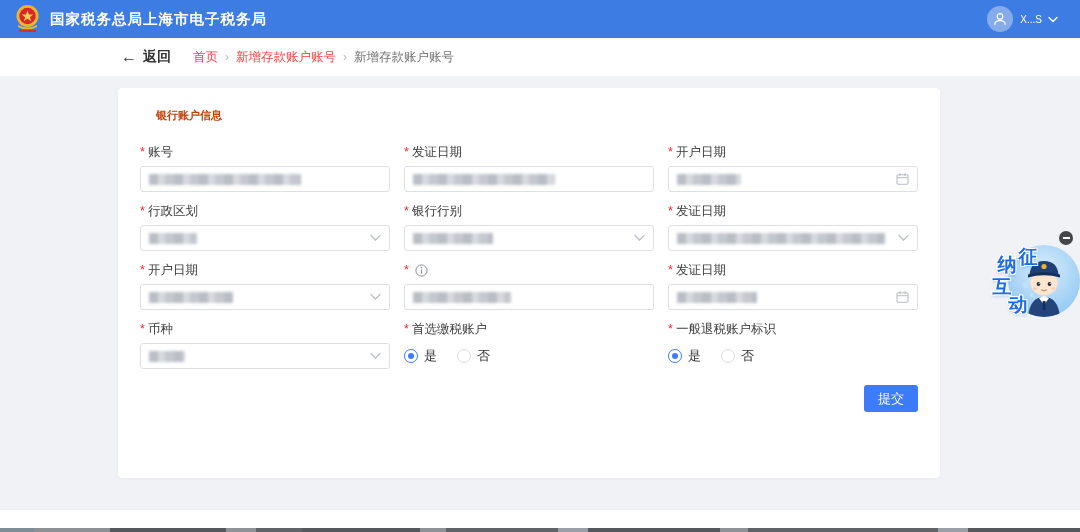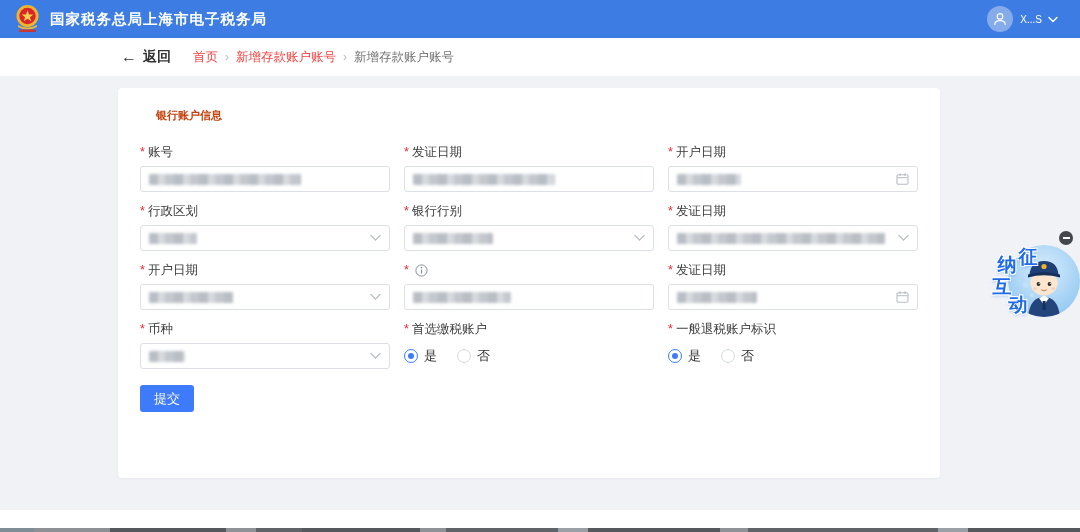--- a/index.html
+++ b/index.html
@@ -56,7 +56,7 @@
   .radio.sel .rdot::after { content:""; width:6px; height:6px; border-radius:50%; background:#3e7bfa; }
   .rlabel { font-size:13px; color:#333; margin-left:6px; }
 
-  .submit-row { display:flex; justify-content:flex-start; margin-top:16px; }
+  .submit-row { display:flex; justify-content:flex-end; margin-top:16px; }
   .submit-btn { min-width:52px; height:27px; padding:0 14px; background:#3e7bfa; color:#fff;
     font-size:13px; border:none; border-radius:3px; cursor:pointer;
     font-family:"Liberation Sans","DejaVu Sans",sans-serif; }

